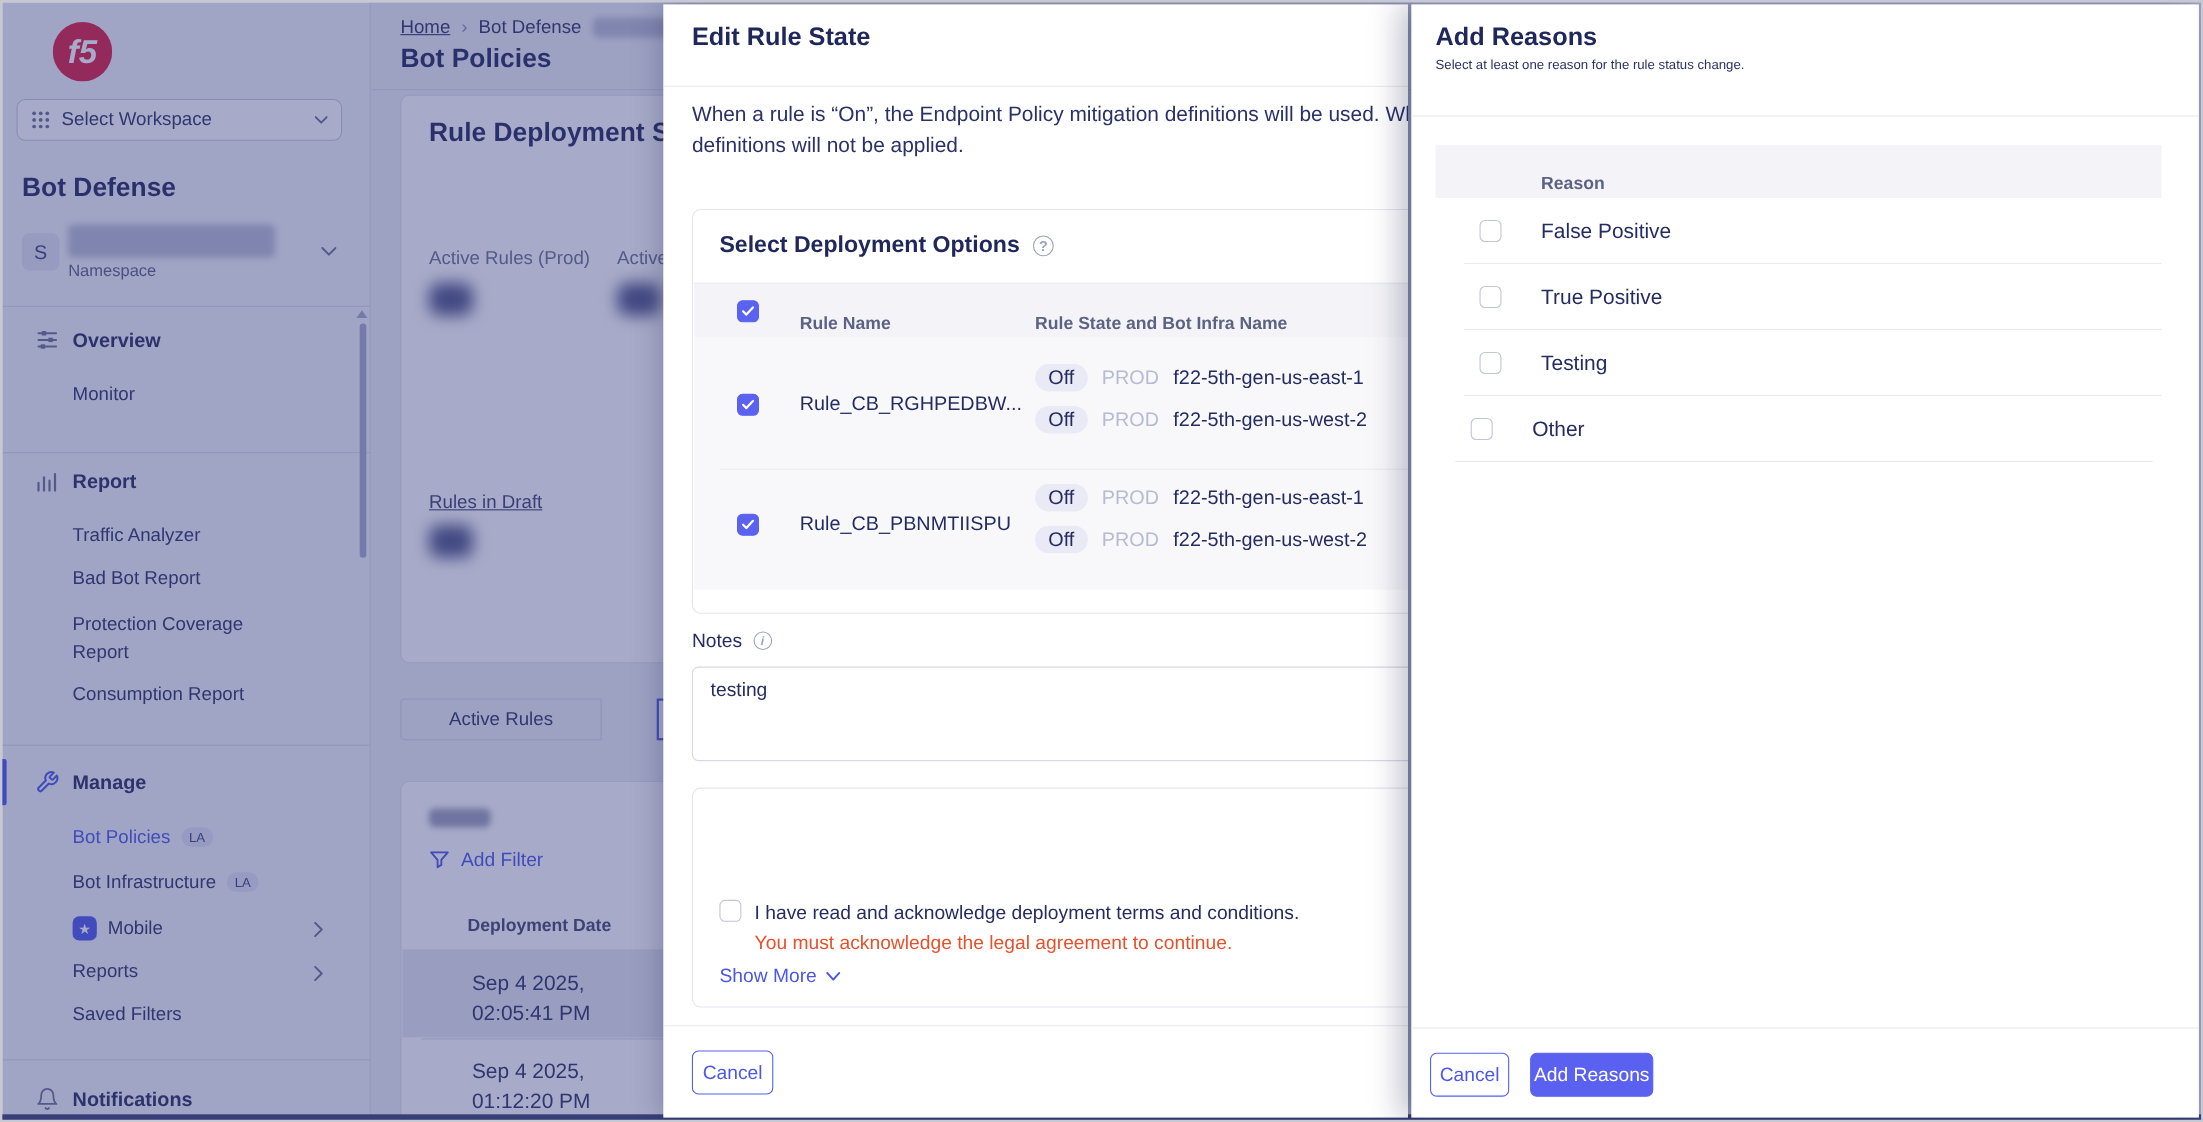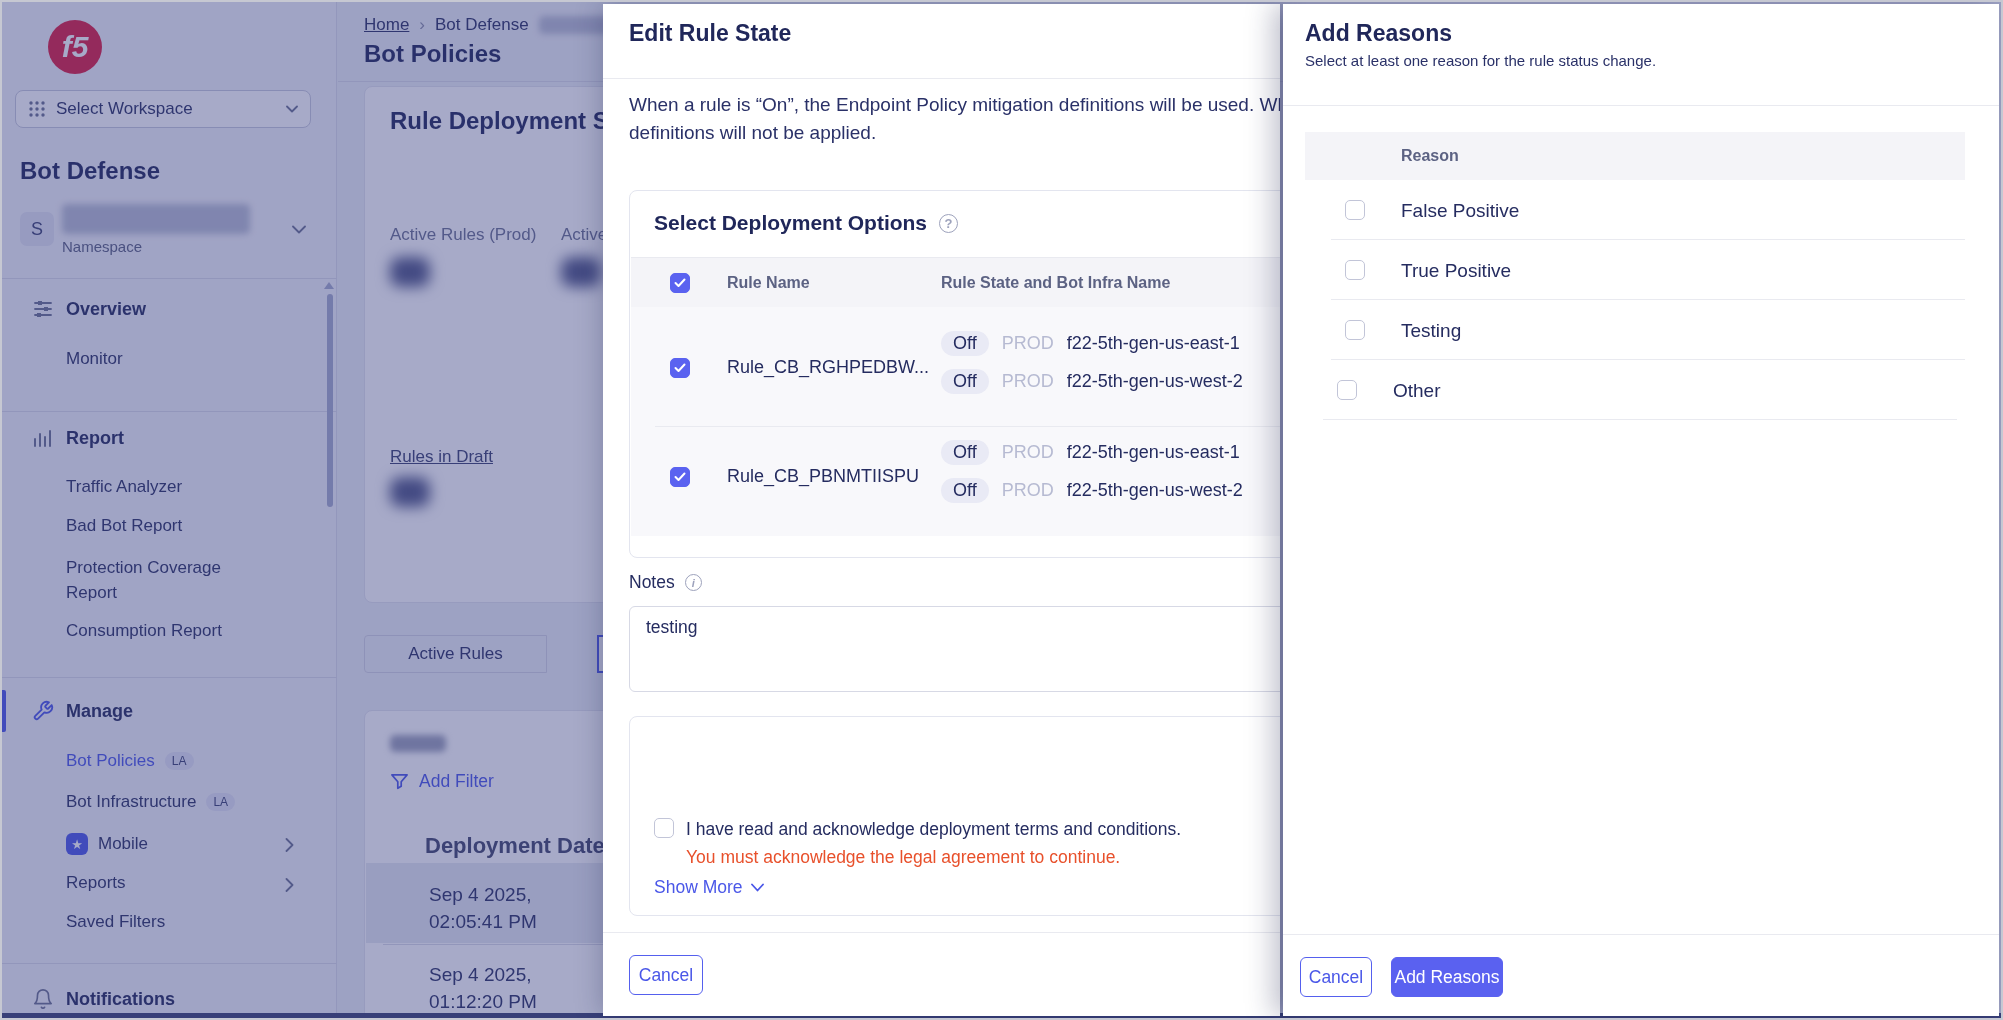--- a/index.html
+++ b/index.html
@@ -339,7 +339,7 @@
 
   <div class="abs drawer">
     <div class="abs h-title" style="left:22px;top:16px;">Add Reasons</div>
-    <div class="abs" style="left:22px;top:48px;font-size:15px;color:#2a3168;">Select at least one reason for the rule status change.</div>
+    <div class="abs" style="left:22px;top:48px;font-size:12px;color:#2a3168;">Select at least one reason for the rule status change.</div>
     <div class="abs row-line" style="left:0;top:101px;right:0;"></div>
 
     <div class="abs thead-bg" style="left:22px;top:128px;width:660px;height:48px;">

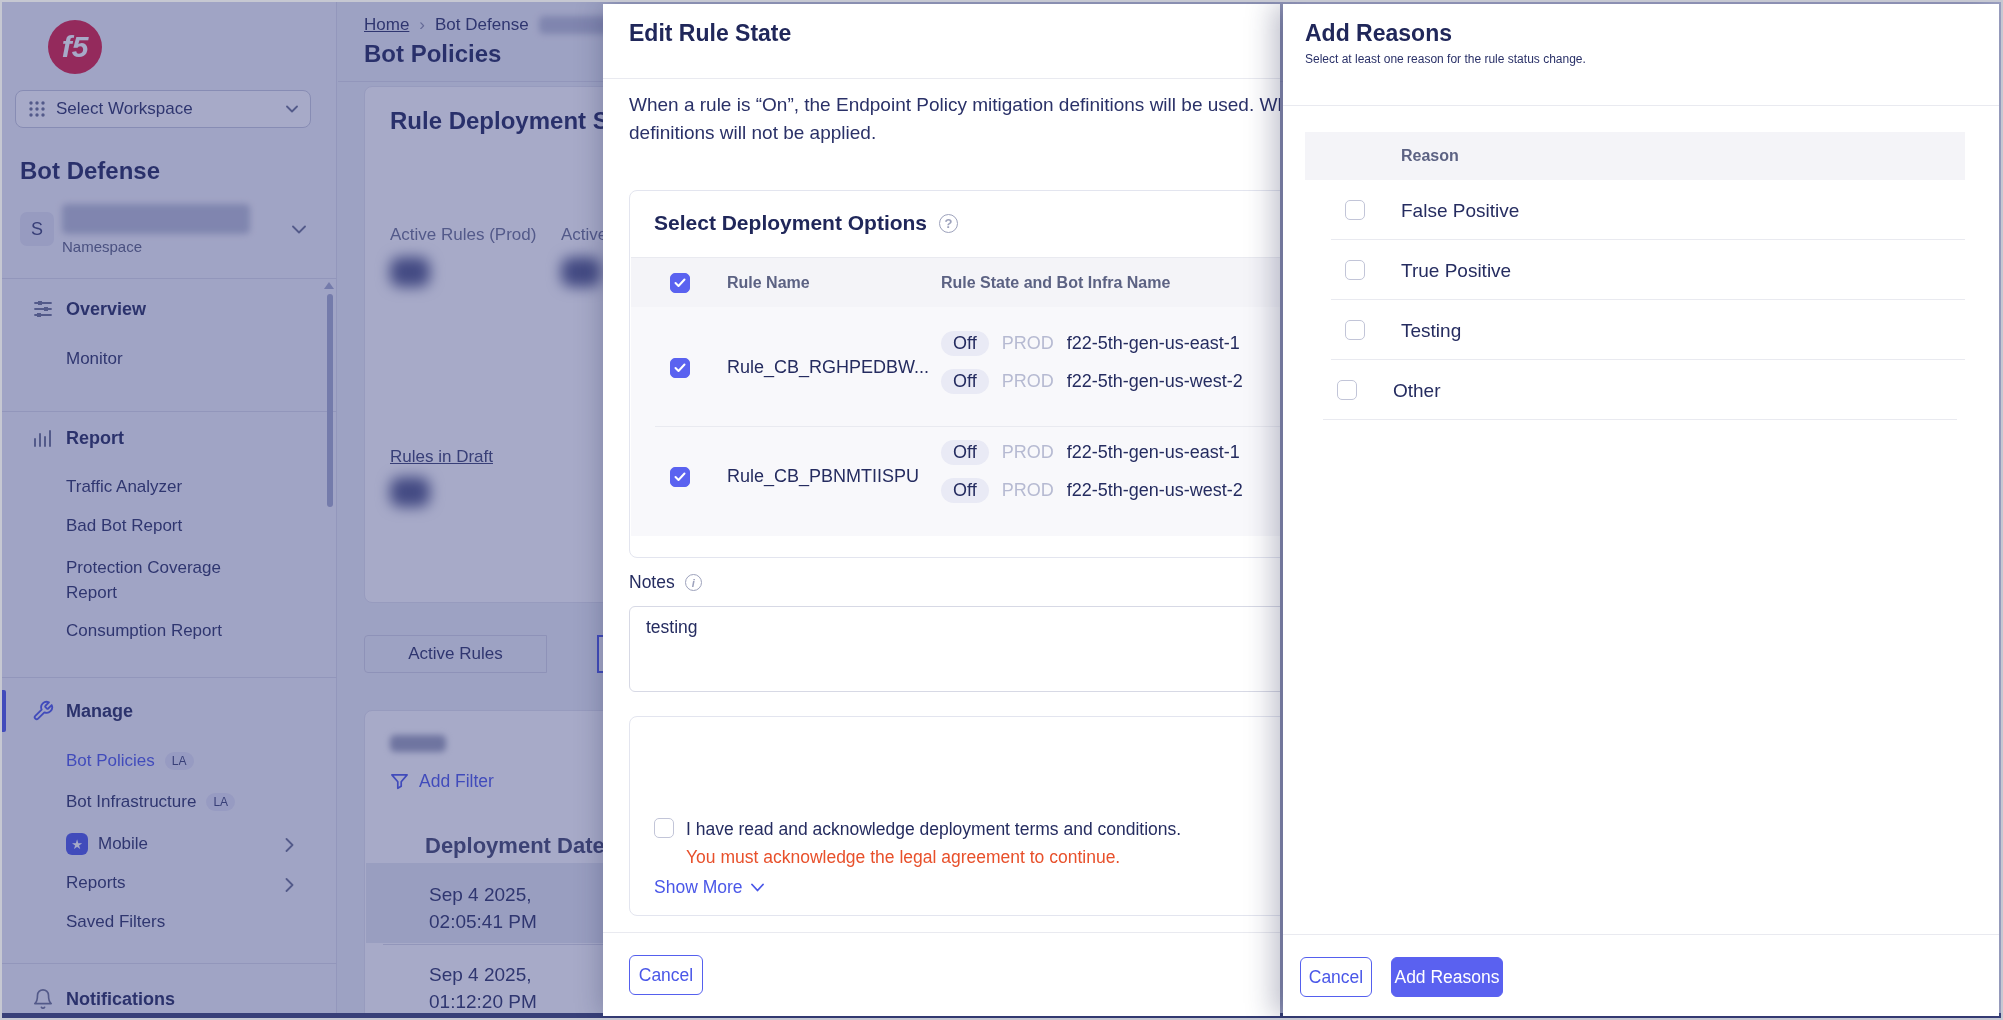--- a/index.html
+++ b/index.html
@@ -28,7 +28,7 @@
   .sec-title{font-size:21px;font-weight:600;color:#20275a;}
   .body-text{font-size:19px;color:#2a3168;}
   .thead-bg{background:#f4f4f8;}
-  .th-text{font-size:16px;font-weight:700;color:#5c6283;}
+  .th-text{font-size:16px;font-weight:700;color:#5c6283;margin-top:12px;}
   .cell-text{font-size:18px;color:#252c60;}
   .cb{width:20px;height:20px;border:1.5px solid #c2c5d8;border-radius:5px;background:#fff;display:flex;align-items:center;justify-content:center;}
   .cb.checked{background:#5a62f0;border-color:#5a62f0;}

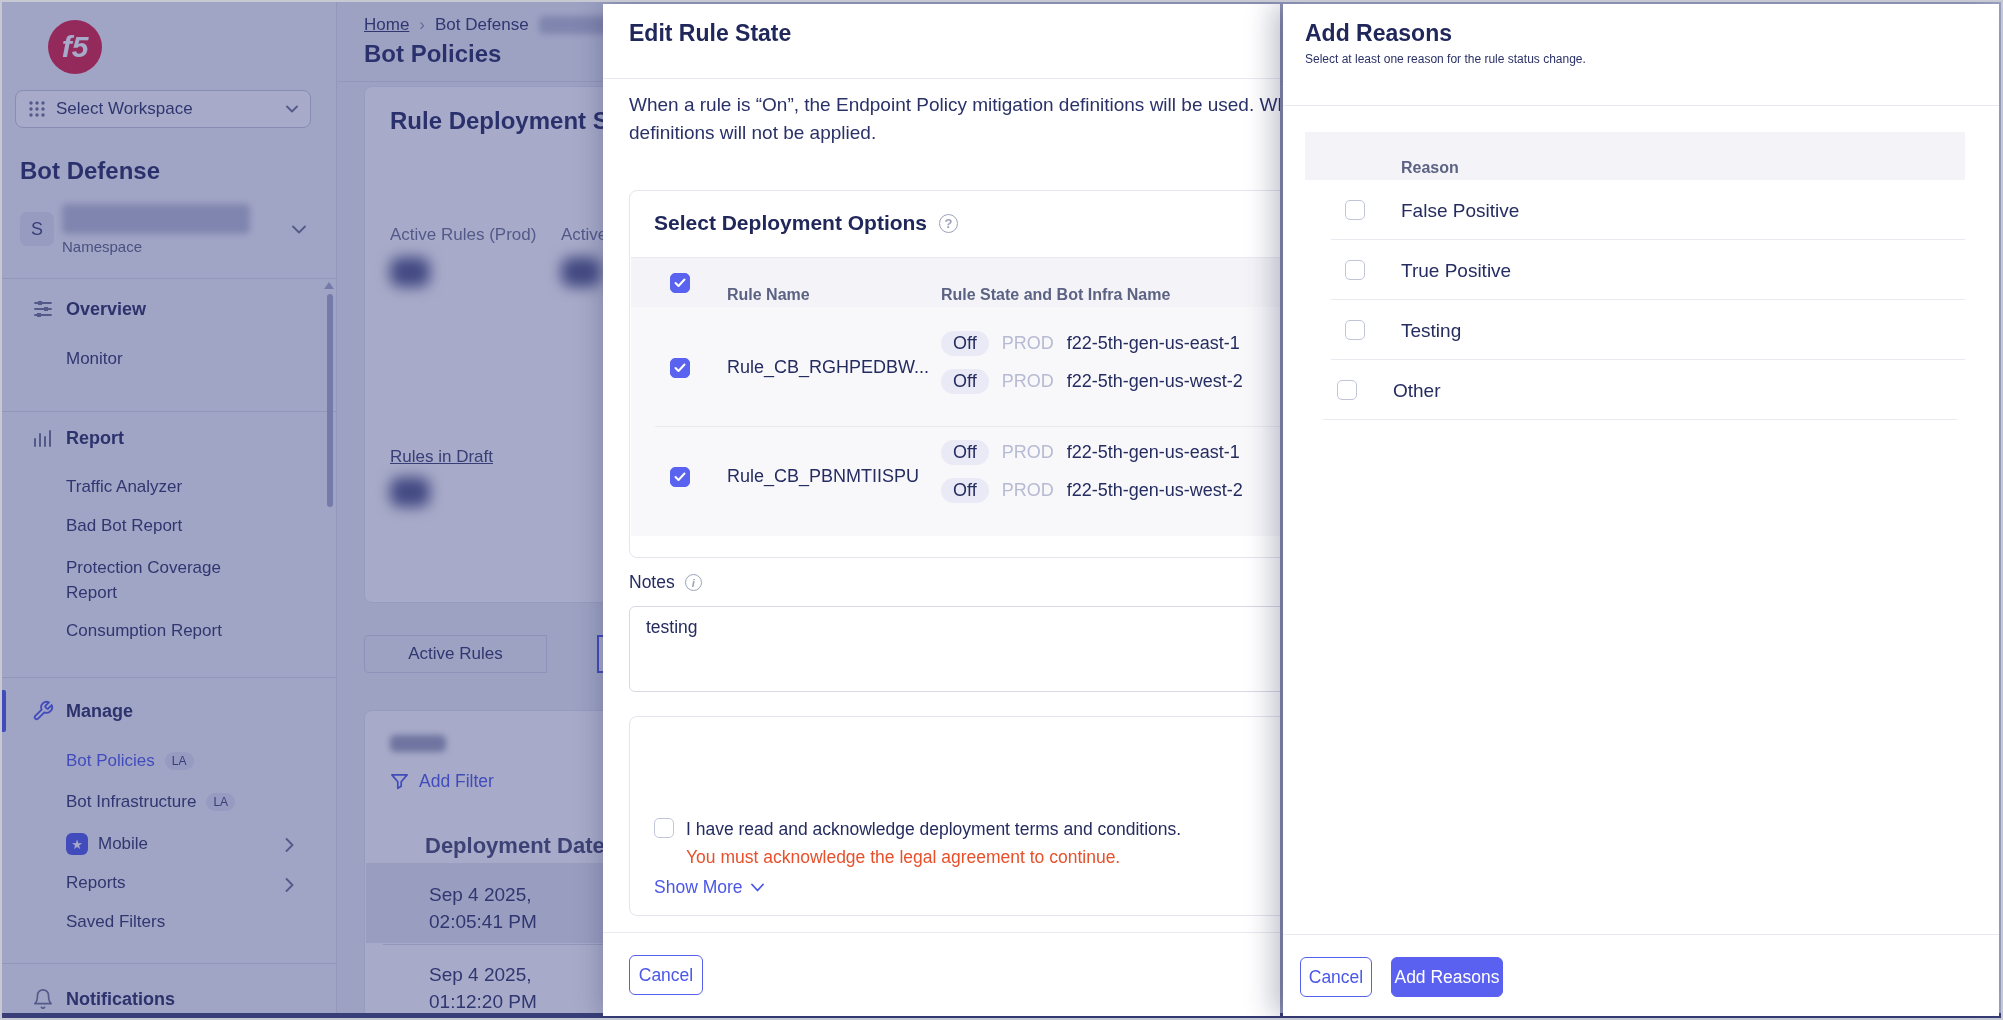--- a/index.html
+++ b/index.html
@@ -228,7 +228,7 @@
         </span>
         <span class="link-blue" style="font-size:17.5px;">Add Filter</span>
       </div>
-      <div class="abs" style="left:60px;top:122px;font-size:22px;font-weight:700;color:#40466b;">Deployment Date</div>
+      <div class="abs" style="left:60px;top:122px;font-size:16px;font-weight:700;color:#40466b;">Deployment Date</div>
       <div class="abs" style="left:247px;top:122px;font-size:16.5px;font-weight:700;color:#40466b;white-space:nowrap;">Tra</div>
 
       <div class="abs" style="left:1px;top:152px;width:898px;height:80px;background:#e7e9f1;">

